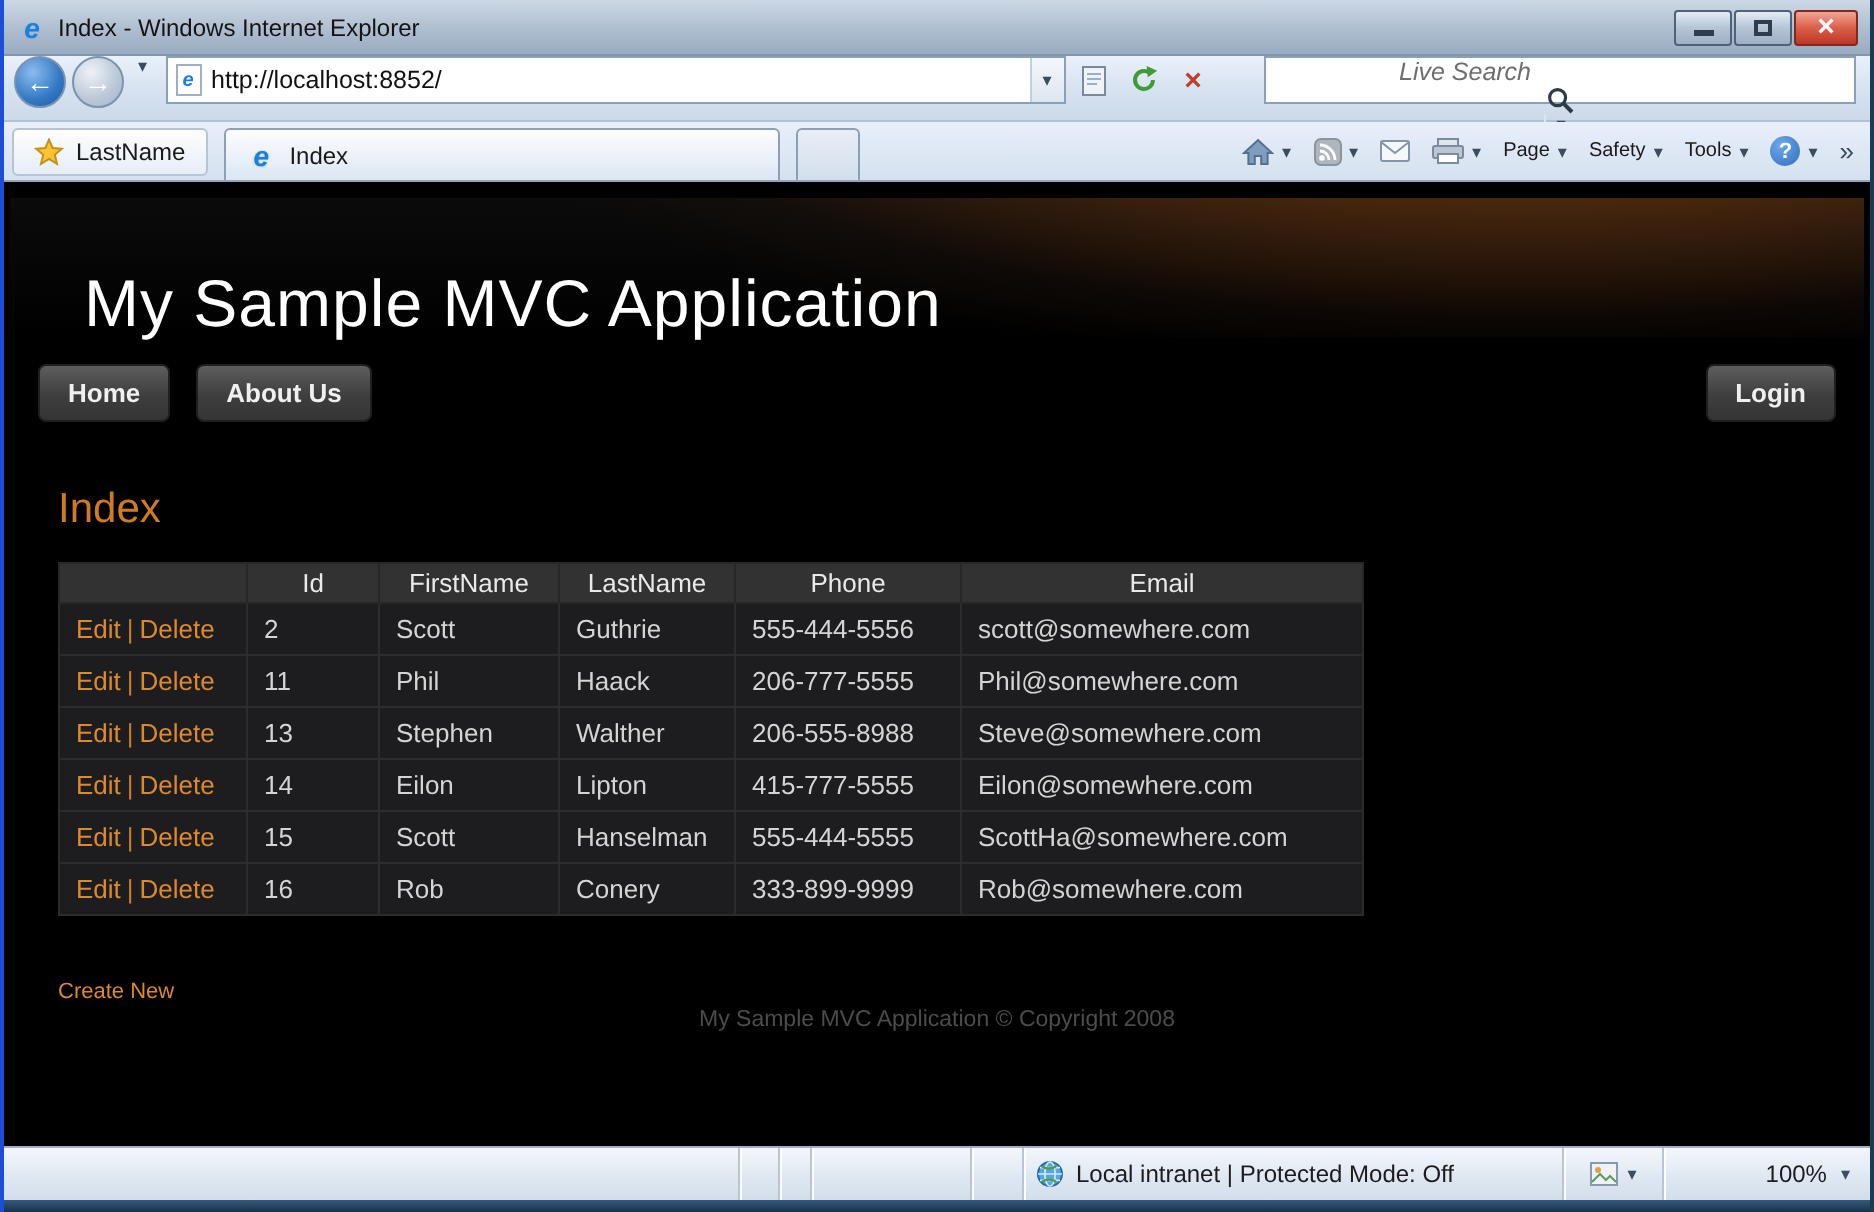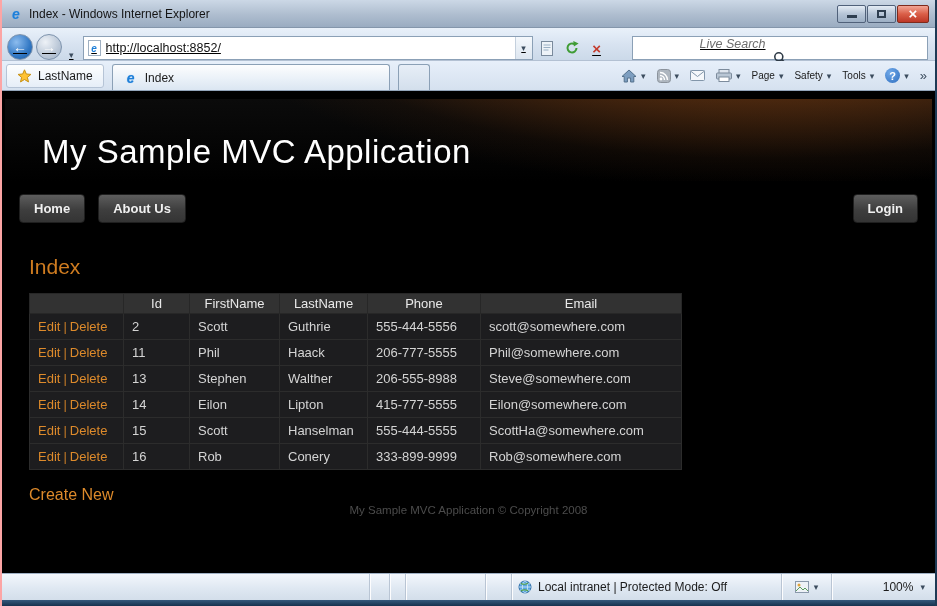--- a/index.html
+++ b/index.html
@@ -9,7 +9,7 @@
   .window {
     width: 937px; height: 606px;
     display: flex; flex-direction: column;
-    border-left: 2px solid #fca5a5; border-right: 2px solid #1d3a55;
+    border-left: 2px solid #1d4ed8; border-right: 2px solid #1d3a55;
     background: #000;
   }
 

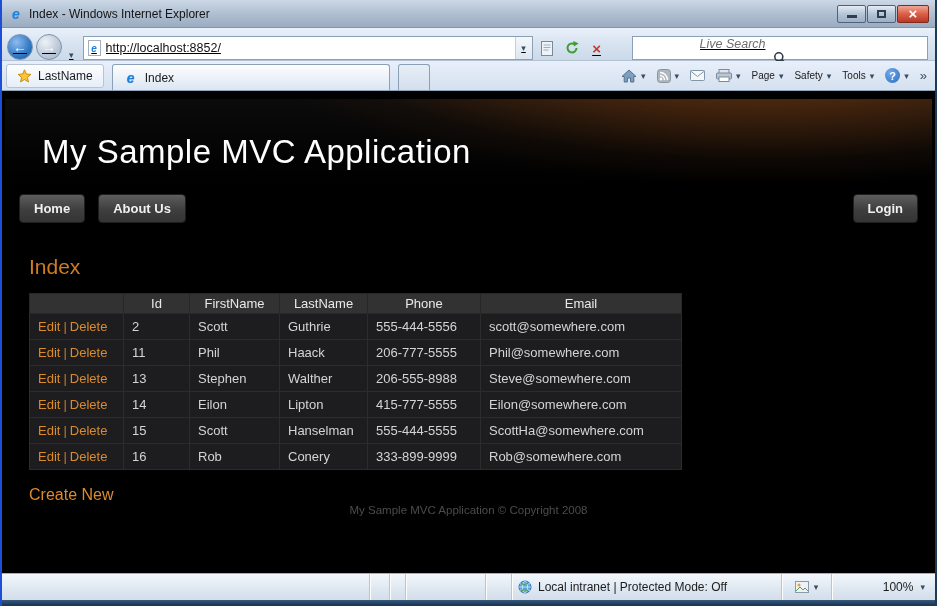--- a/index.html
+++ b/index.html
@@ -42,7 +42,7 @@
     height: 33px; flex: 0 0 33px;
     background: linear-gradient(180deg, #e9f1fa 0%, #d8e3f1 50%, #cbd9e9 100%);
     border-bottom: 1px solid #b3c1d3;
-    display: flex; align-items: flex-end; padding: 0 5px; gap: 3px; text-decoration: underline;
+    display: flex; align-items: flex-start; padding: 0 5px; gap: 3px;
   }
   .nav-circle { width: 26px; height: 26px; border-radius: 50%;
     display: flex; align-items: center; justify-content: center;

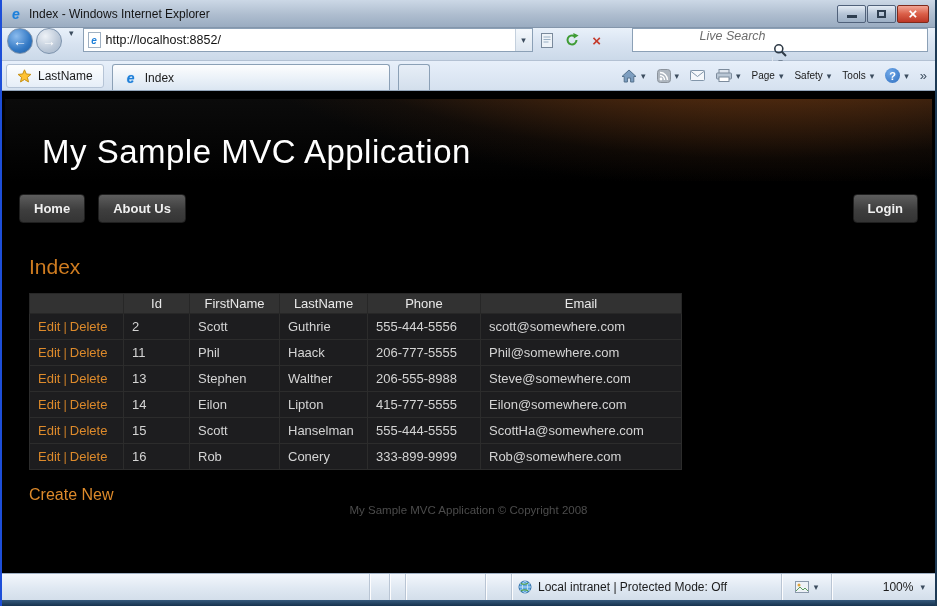--- a/index.html
+++ b/index.html
@@ -131,7 +131,7 @@
   .col-last { width: 88px; } .col-phone { width: 113px; } .col-email { width: 201px; }
   a.olink { color: #dd8a2b; text-decoration: none; cursor: pointer; }
   .sep { color: #c87d27; margin: 0 3px; }
-  .create-new { display: inline-block; margin-top: 16px; font-size: 16px; }
+  .create-new { display: inline-block; margin-top: 32px; font-size: 11px; }
 
   .site-footer { margin-top: auto; text-align: center; color: #4c4c4c;
     font-size: 11.5px; padding-bottom: 14px; }

